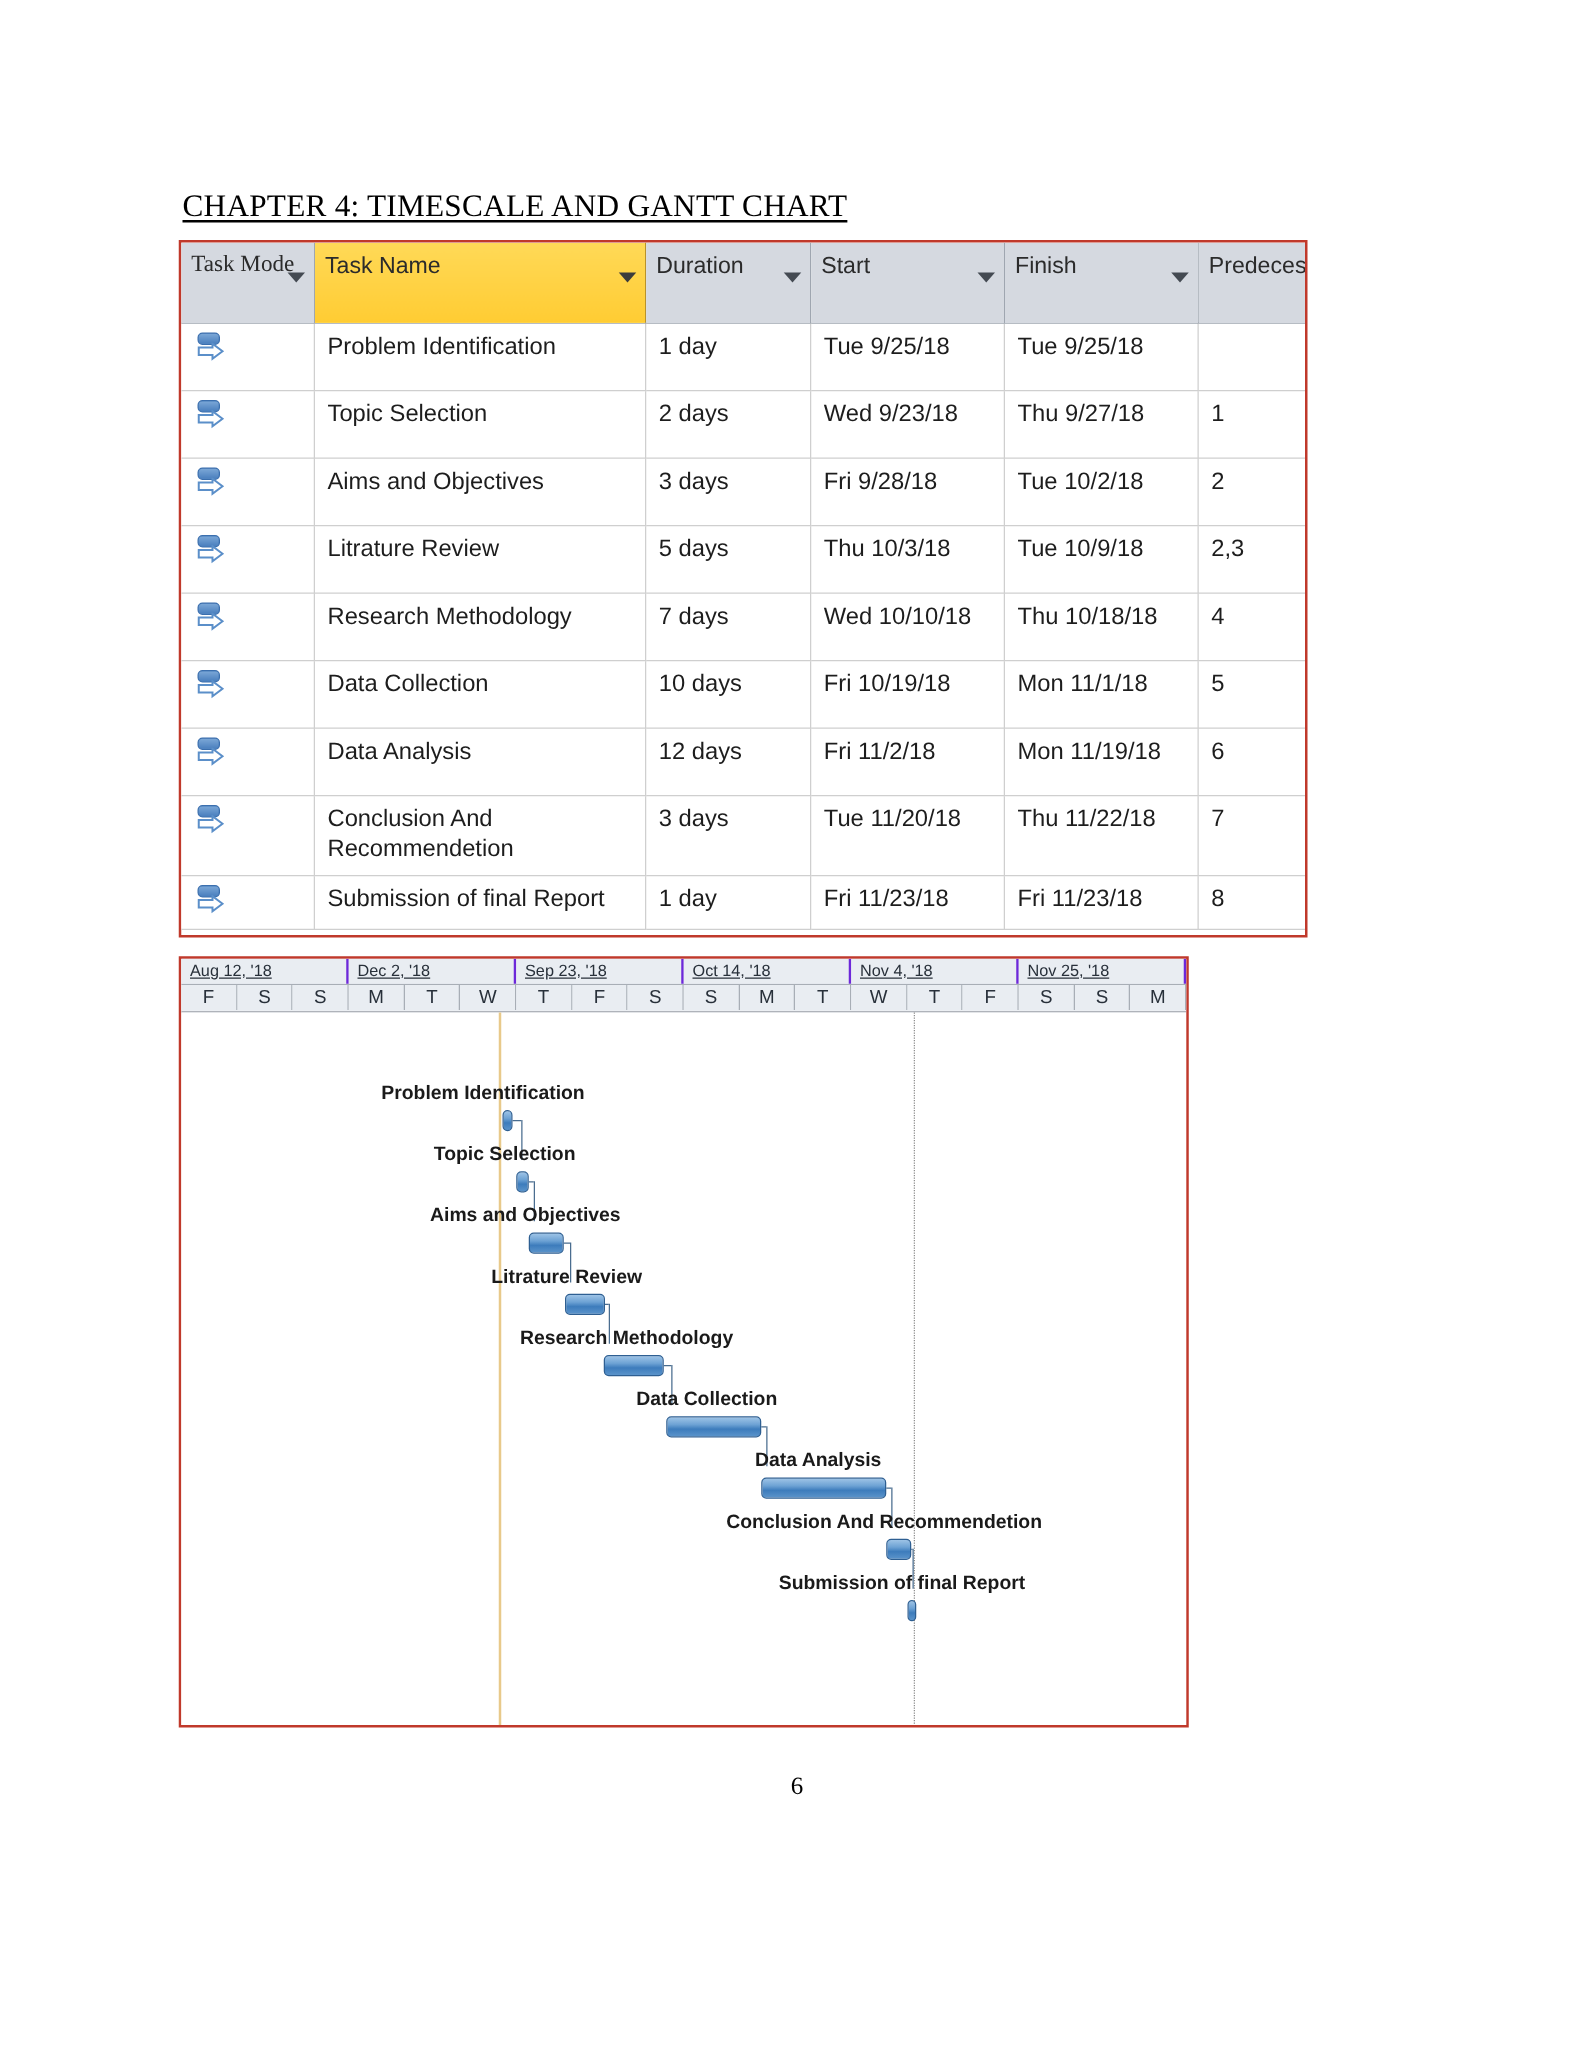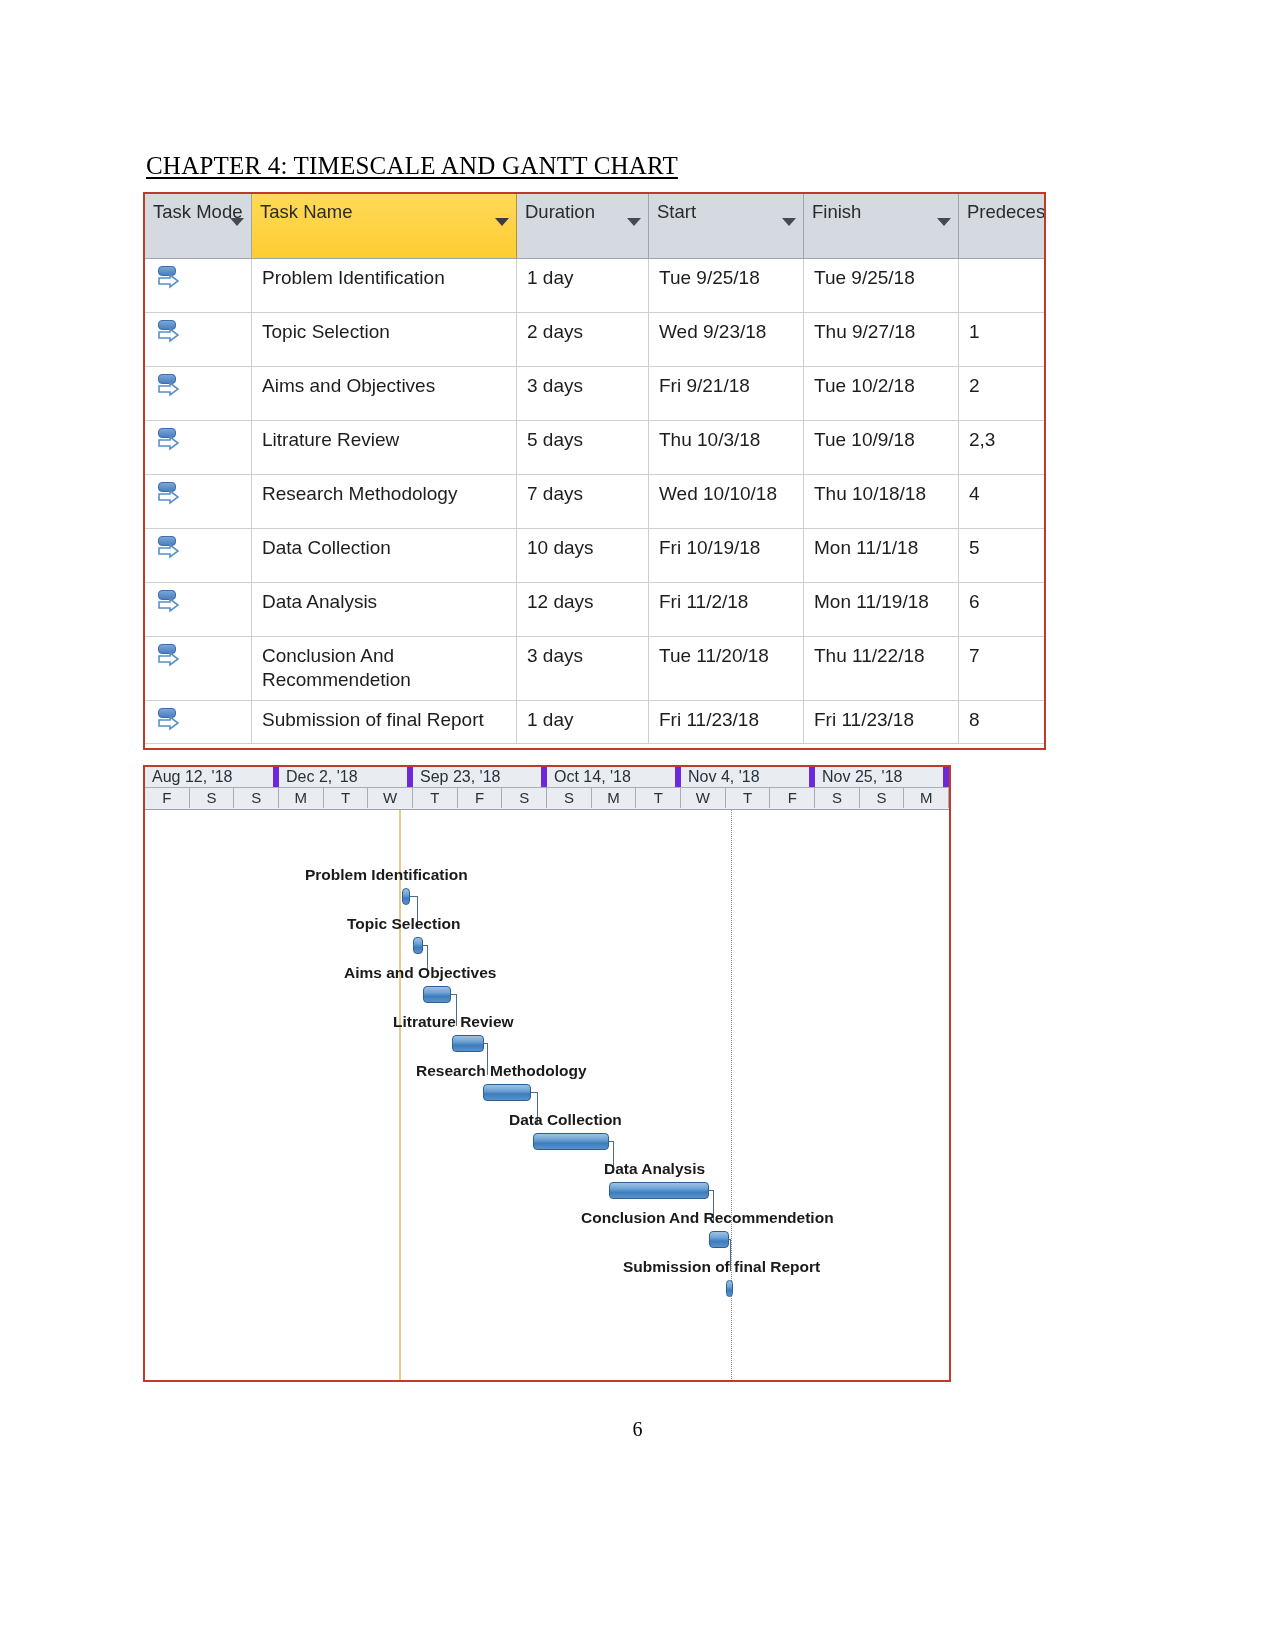--- a/index.html
+++ b/index.html
@@ -100,7 +100,7 @@
   td.c-fin  { width: 140px; }
   td.c-pred { width: 150px; }
 
-  th.h-mode { width: 92px; }
+  th.h-mode { width: 92px; font-family: Liberation Serif, serif; }
   th.h-name { width: 250px; }
   th.h-dur  { width: 117px; margin-top: 20px; }
   th.h-start{ width: 140px; }

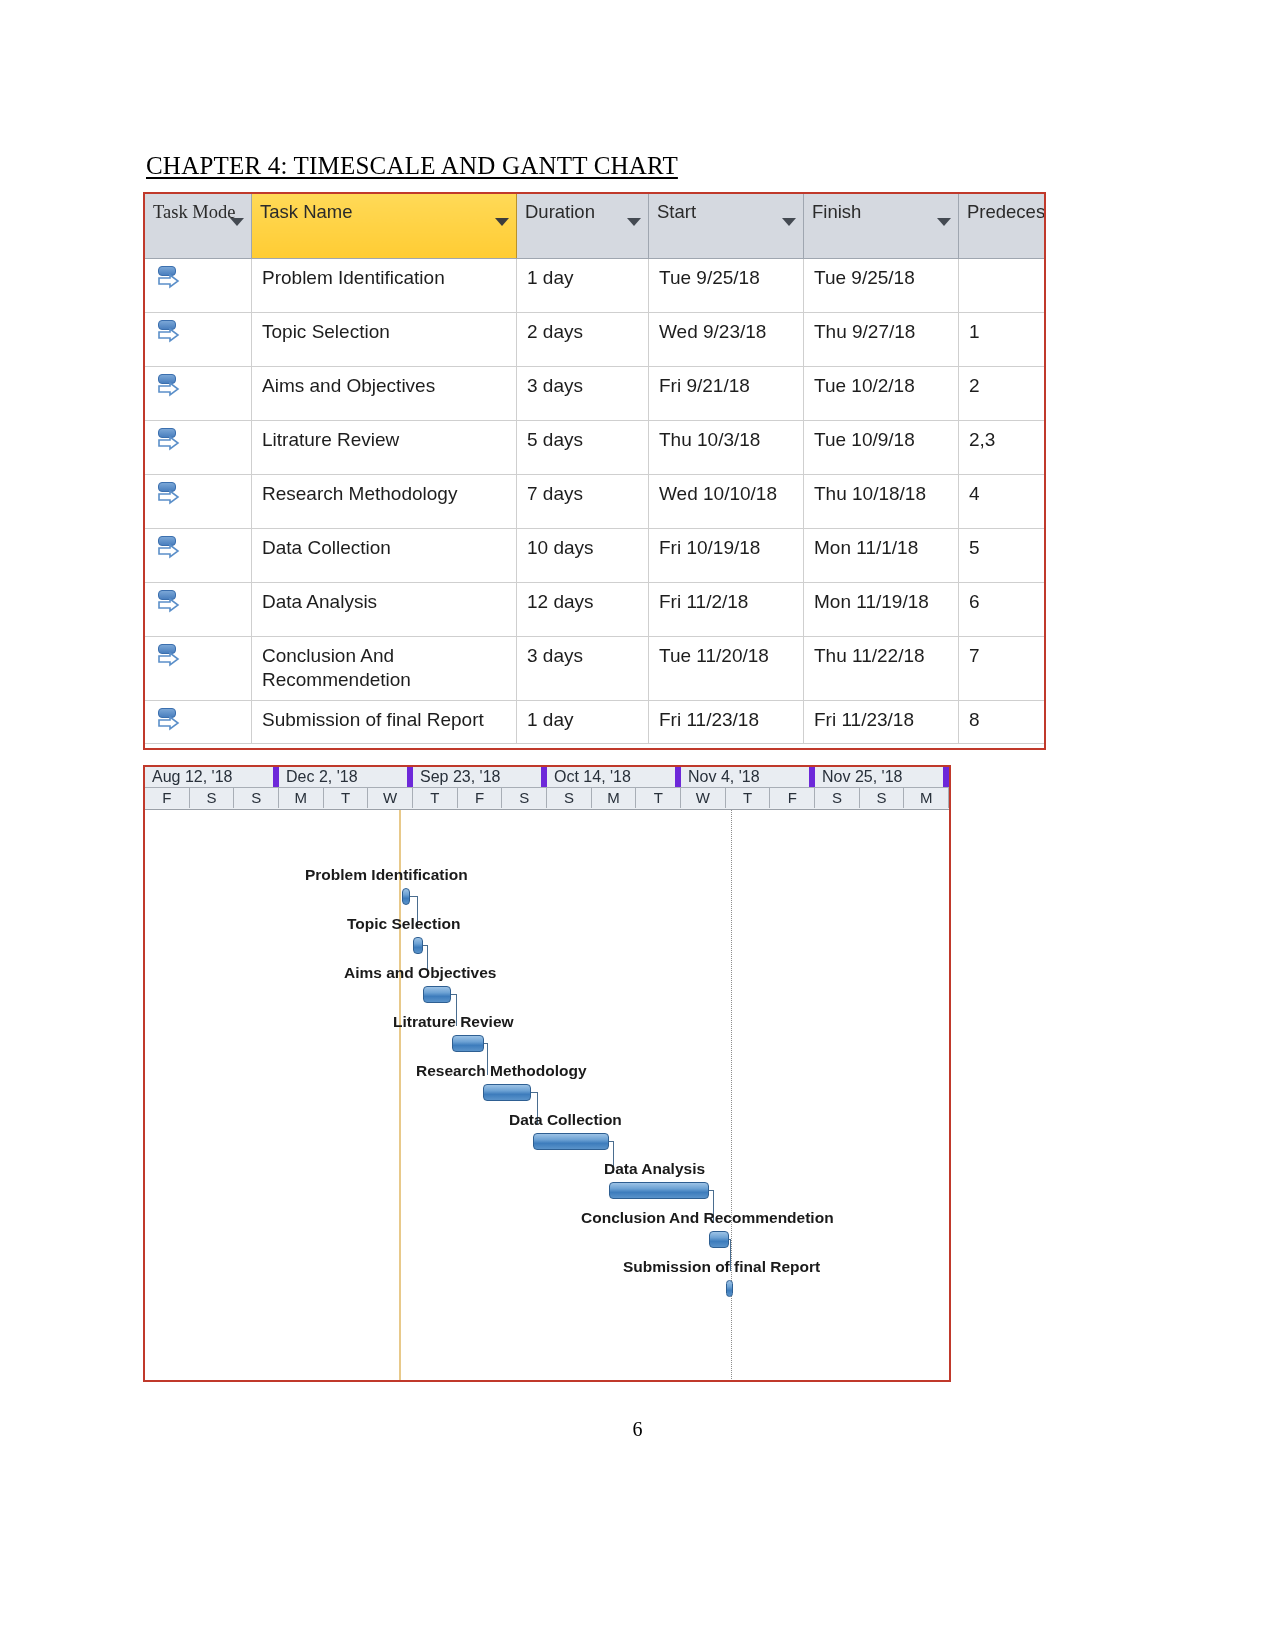--- a/index.html
+++ b/index.html
@@ -316,7 +316,7 @@
           </td>
           <td class="c-name">Aims and Objectives</td>
           <td class="c-dur">3 days</td>
-          <td class="c-start">Fri 9/21/18</td>
+          <td class="c-start">Fri 9/28/18</td>
           <td class="c-fin">Tue 10/2/18</td>
           <td class="c-pred">2</td>
 

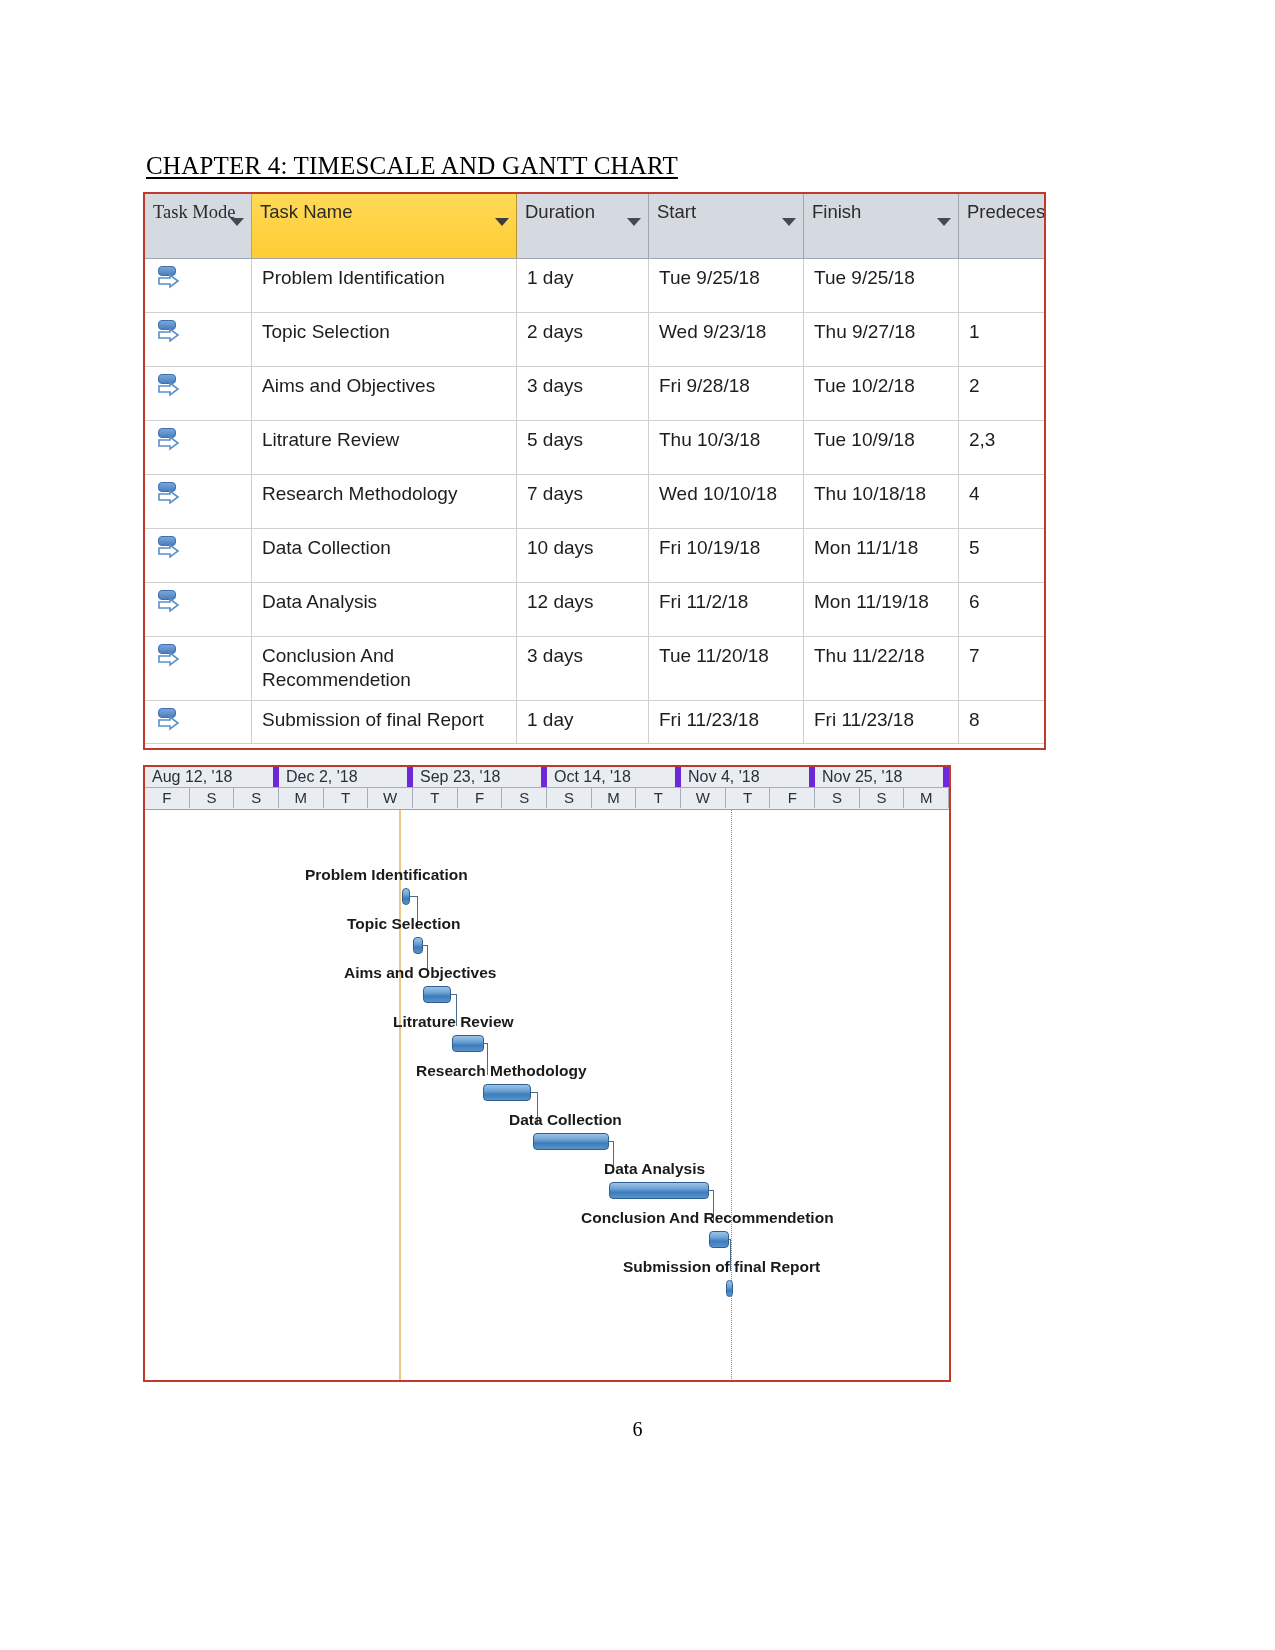--- a/index.html
+++ b/index.html
@@ -155,14 +155,15 @@
   .gh-cell1 {
     flex: 0 0 auto;
     box-sizing: border-box;
-    border-right: 6px solid #6d28d9;
-    font-size: 16px;
+    border-right: 2px solid #6d28d9;
+    font-size: 13px;
     color: #28303a;
     padding-left: 7px;
     line-height: 20px;
     background: #e9edf2;
     white-space: nowrap;
     overflow: hidden;
+    text-decoration: underline;
   }
   .gh-cell2 {
     flex: 1 1 0;

